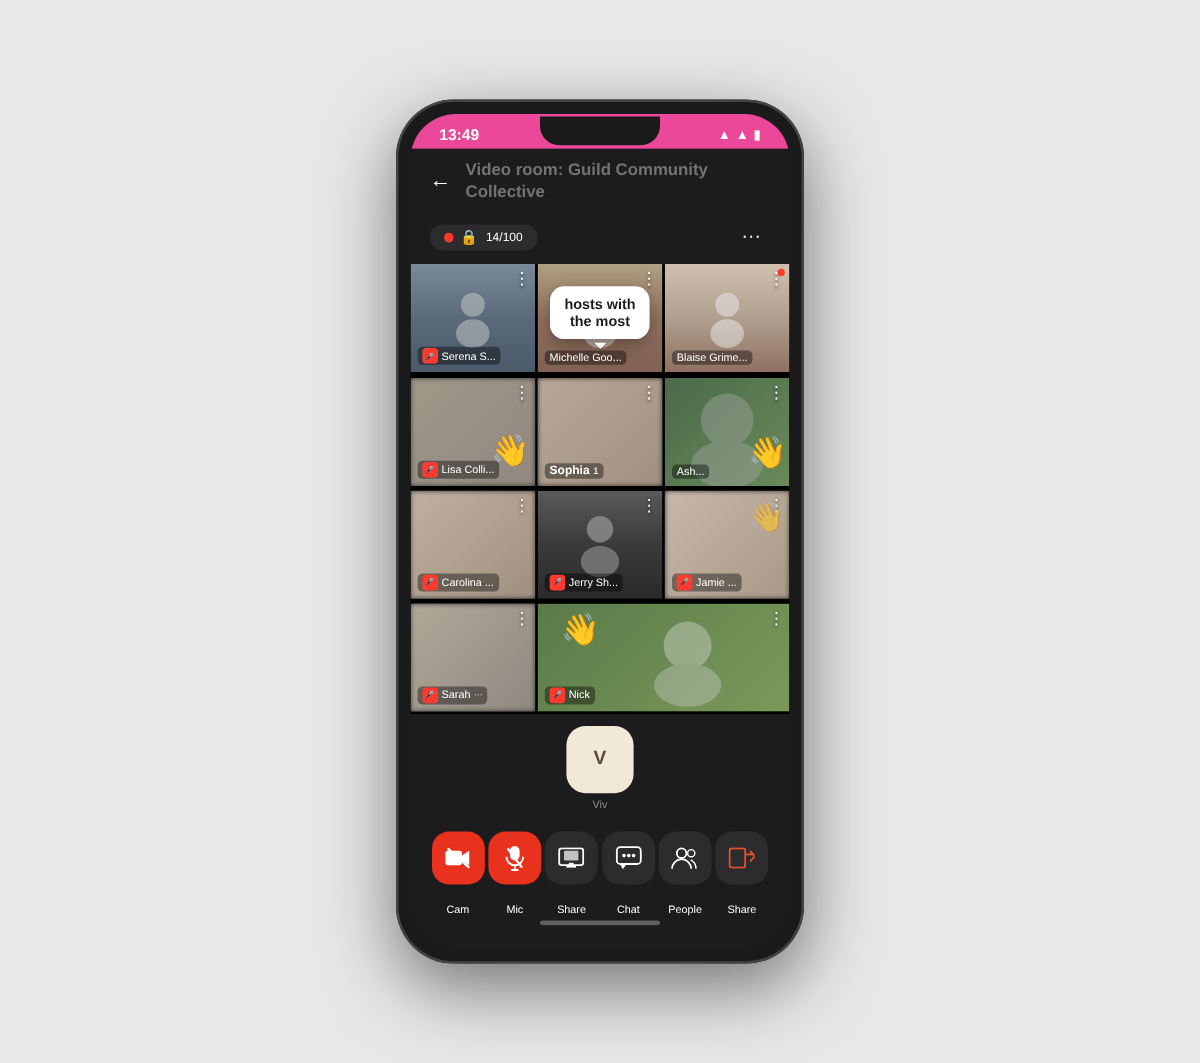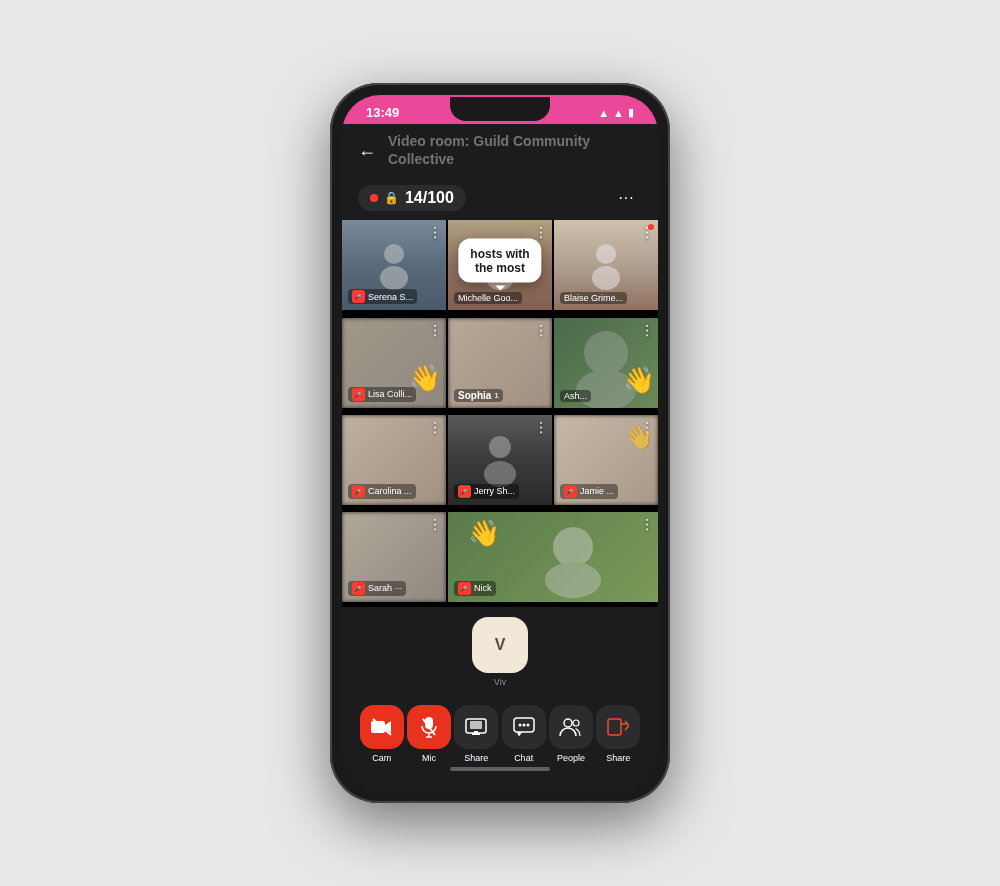--- a/index.html
+++ b/index.html
@@ -113,8 +113,8 @@
     }
     .count-text {
       color: white;
-      font-size: 16px;
-      font-weight: 700;
+      font-size: 10px;
+      font-weight: 400;
     }
     .more-btn {
       color: white;

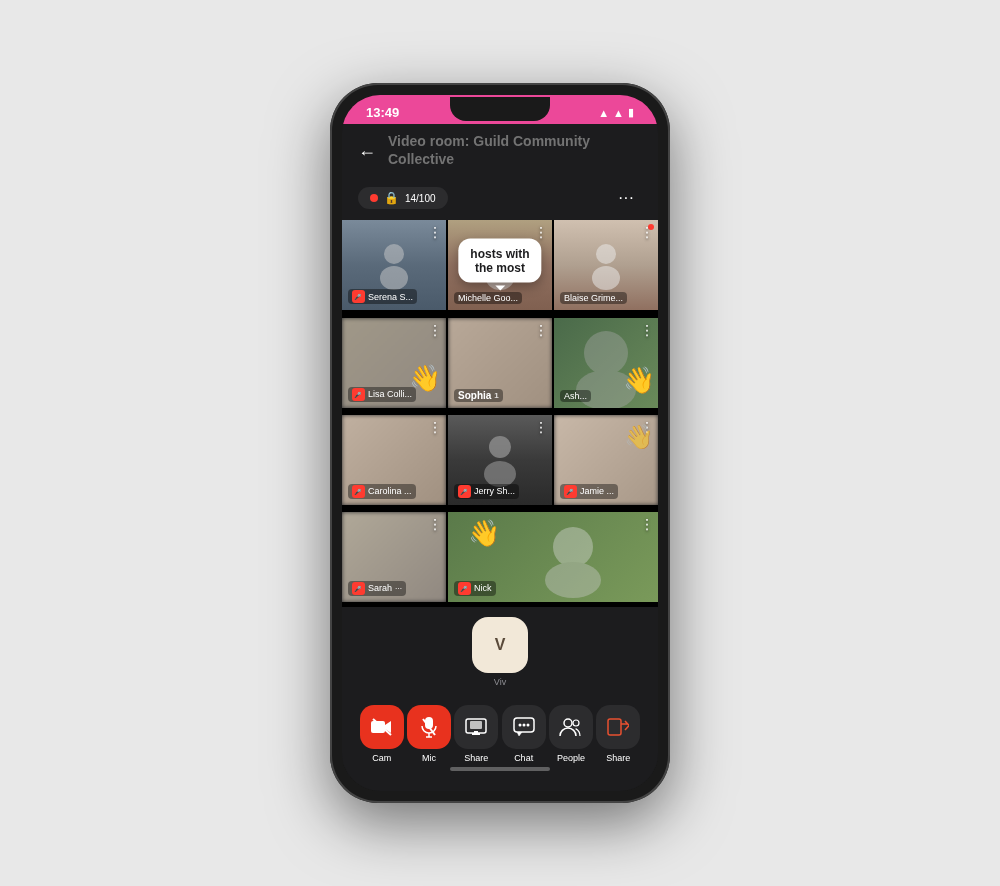--- a/index.html
+++ b/index.html
@@ -264,7 +264,7 @@
       display: flex;
       flex-direction: column;
       align-items: center;
-      gap: 4px;
+      gap: 16px;
       cursor: pointer;
     }
     .ctrl-btn {

